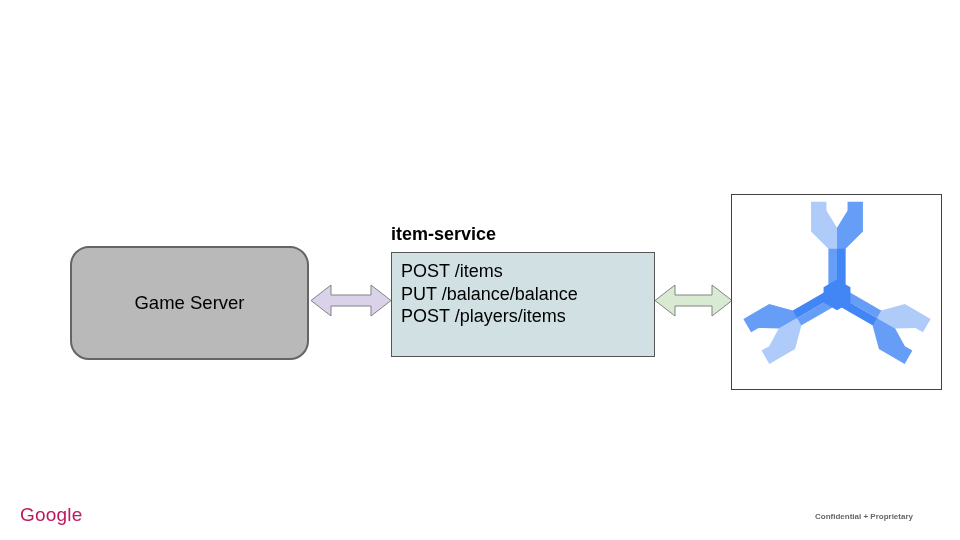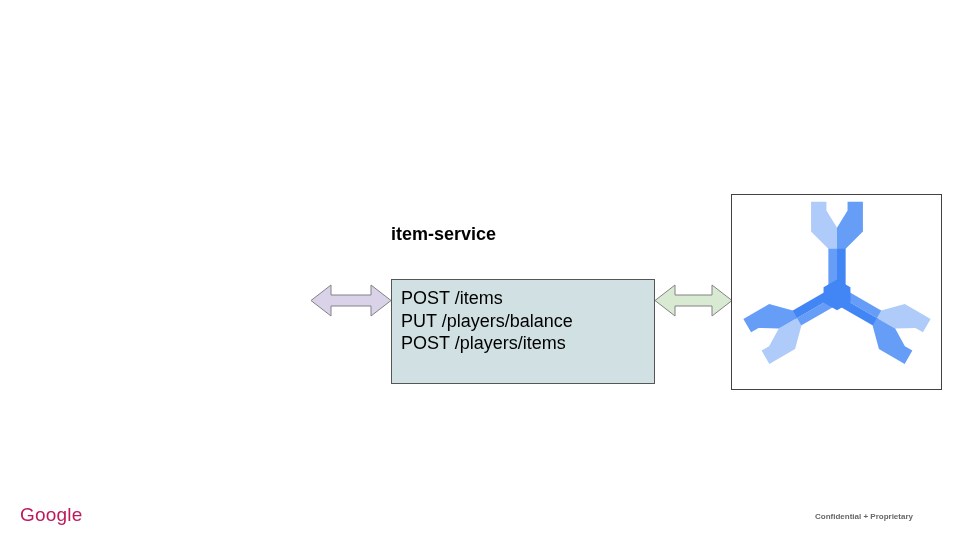--- a/index.html
+++ b/index.html
@@ -25,7 +25,6 @@
     left:391px;top:252px;width:264px;height:105px;box-sizing:border-box;
     background:var(--item-fill,#d0e0e3);border:1.5px solid var(--item-border,#565656);
     padding:7px 4px 0 9px;
-    margin-top:27px;
   }
   .endpoint{font-size:18px;line-height:22.5px;white-space:nowrap;}
 

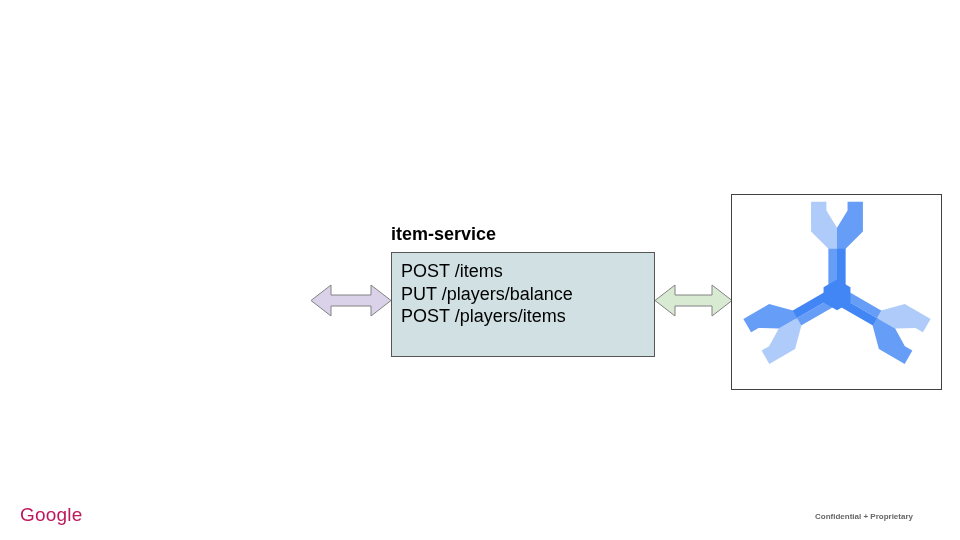--- a/index.html
+++ b/index.html
@@ -55,6 +55,9 @@
 
 <div class="slide">
 
+  <div class="abs game-server-box">
+    <span>Game Server</span>
+  </div>
 
   <svg class="abs arrow-svg arrow-left-svg" style="left:311px;top:284px;" width="80" height="33">
     <polygon points="0,16.5 20,1 20,11 60,11 60,1 80,16.5 60,32 60,22 20,22 20,32"></polygon>

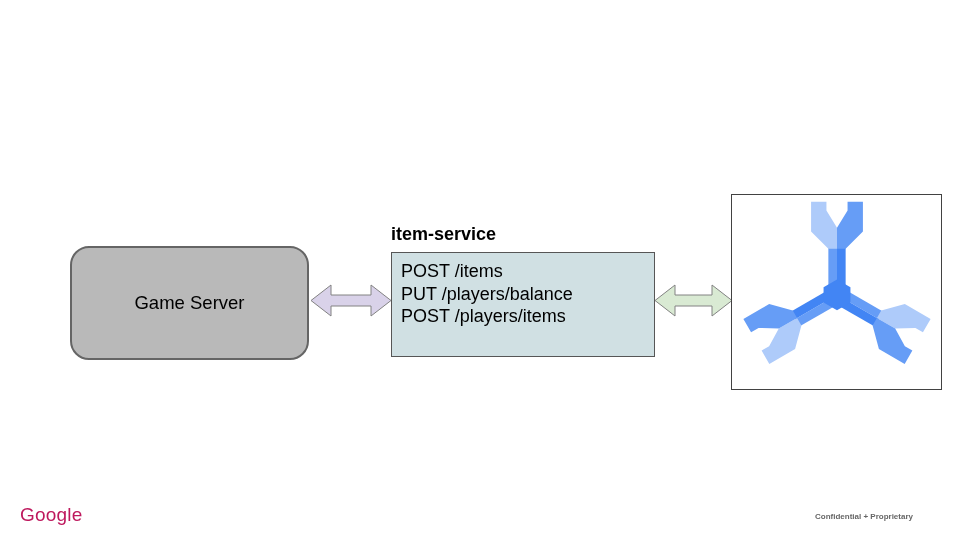--- a/index.html
+++ b/index.html
@@ -67,7 +67,7 @@
 
   <div class="abs item-service-box">
     <div class="endpoint">POST /items</div>
-    <div class="endpoint">PUT /players/balance</div>
+    <div class="endpoint">PUT /balance/balance</div>
     <div class="endpoint">POST /players/items</div>
   </div>
 

